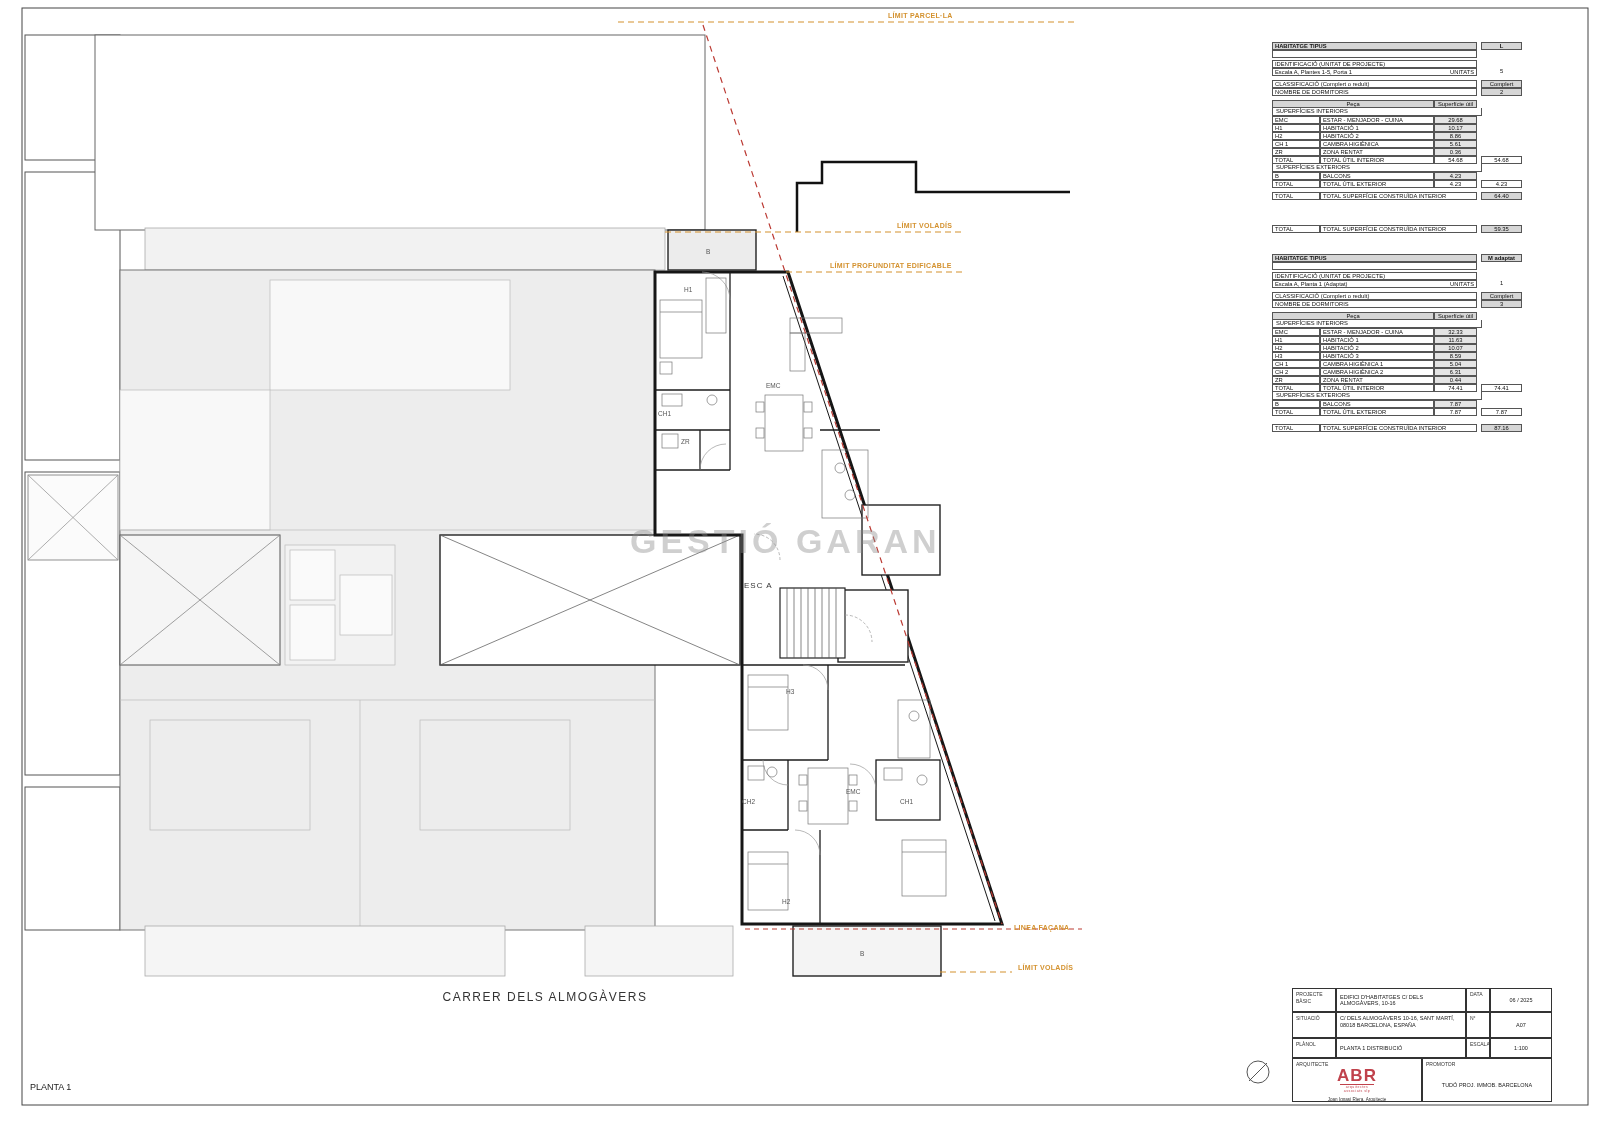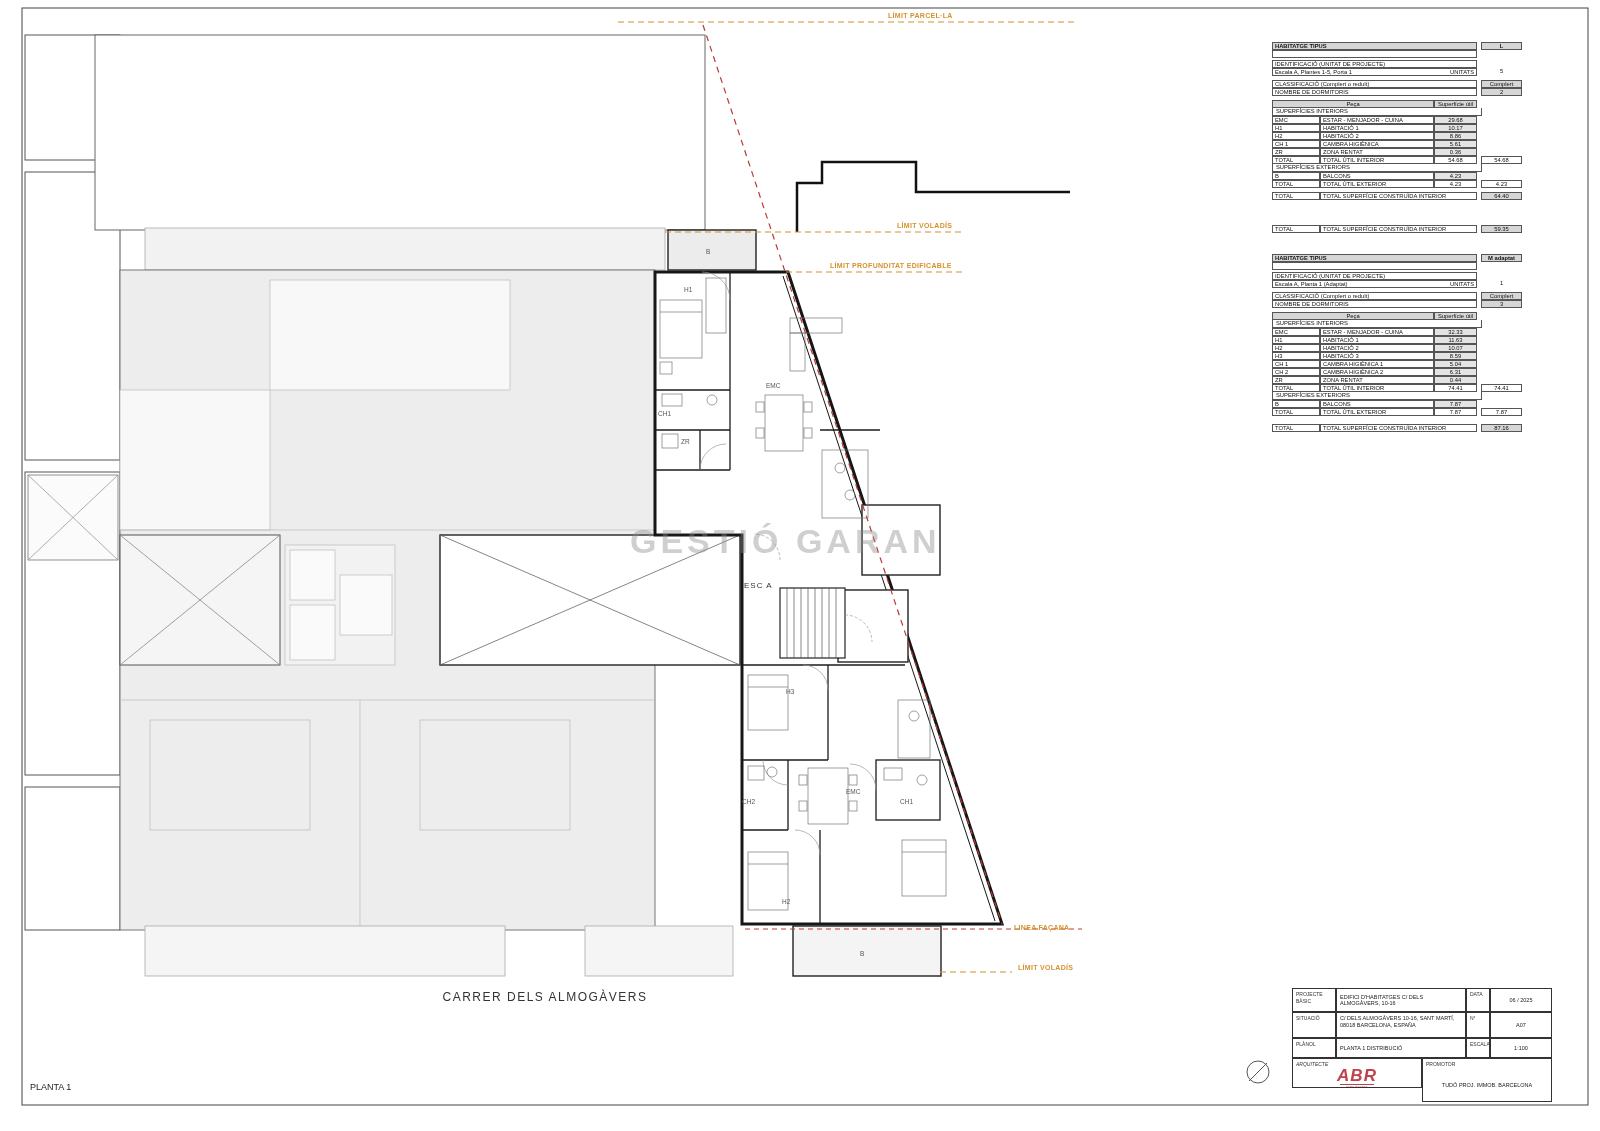--- a/index.html
+++ b/index.html
@@ -468,7 +468,7 @@
       <div class="cell tb-val" style="width:62px;height:20px;display:flex;align-items:center;justify-content:center;">1:100</div>
     </div>
     <div class="tb-row">
-      <div class="cell" style="width:130px;height:30px;font-style:italic;">
+      <div class="cell" style="width:130px;height:44px;">
         <div class="tb-lab">ARQUITECTE</div>
         <div id="abr-logo">ABR</div>
         <div id="abr-caption">arquitectes associats slp</div>

